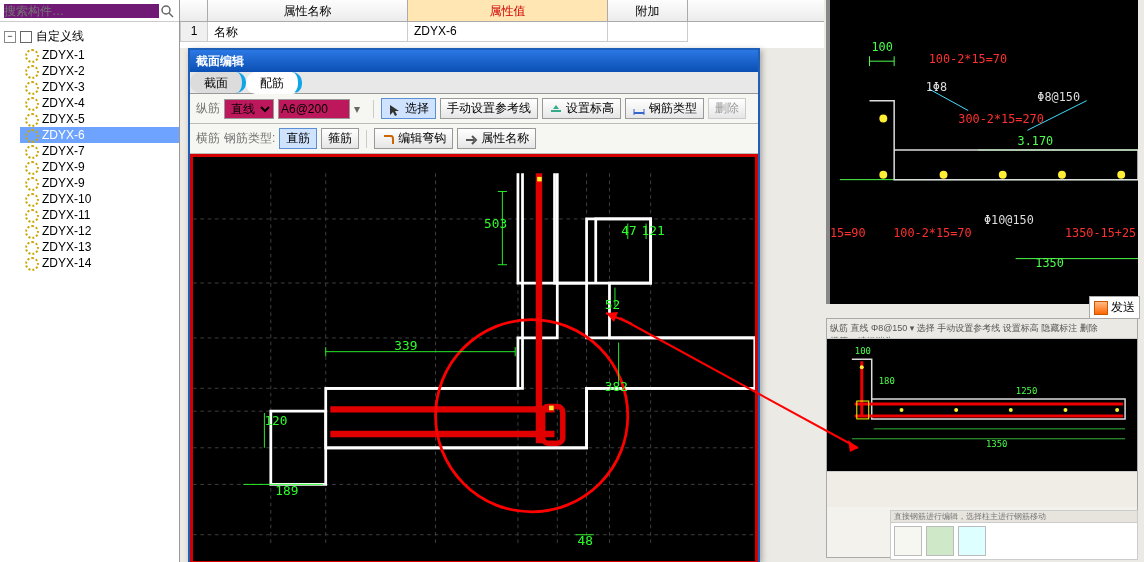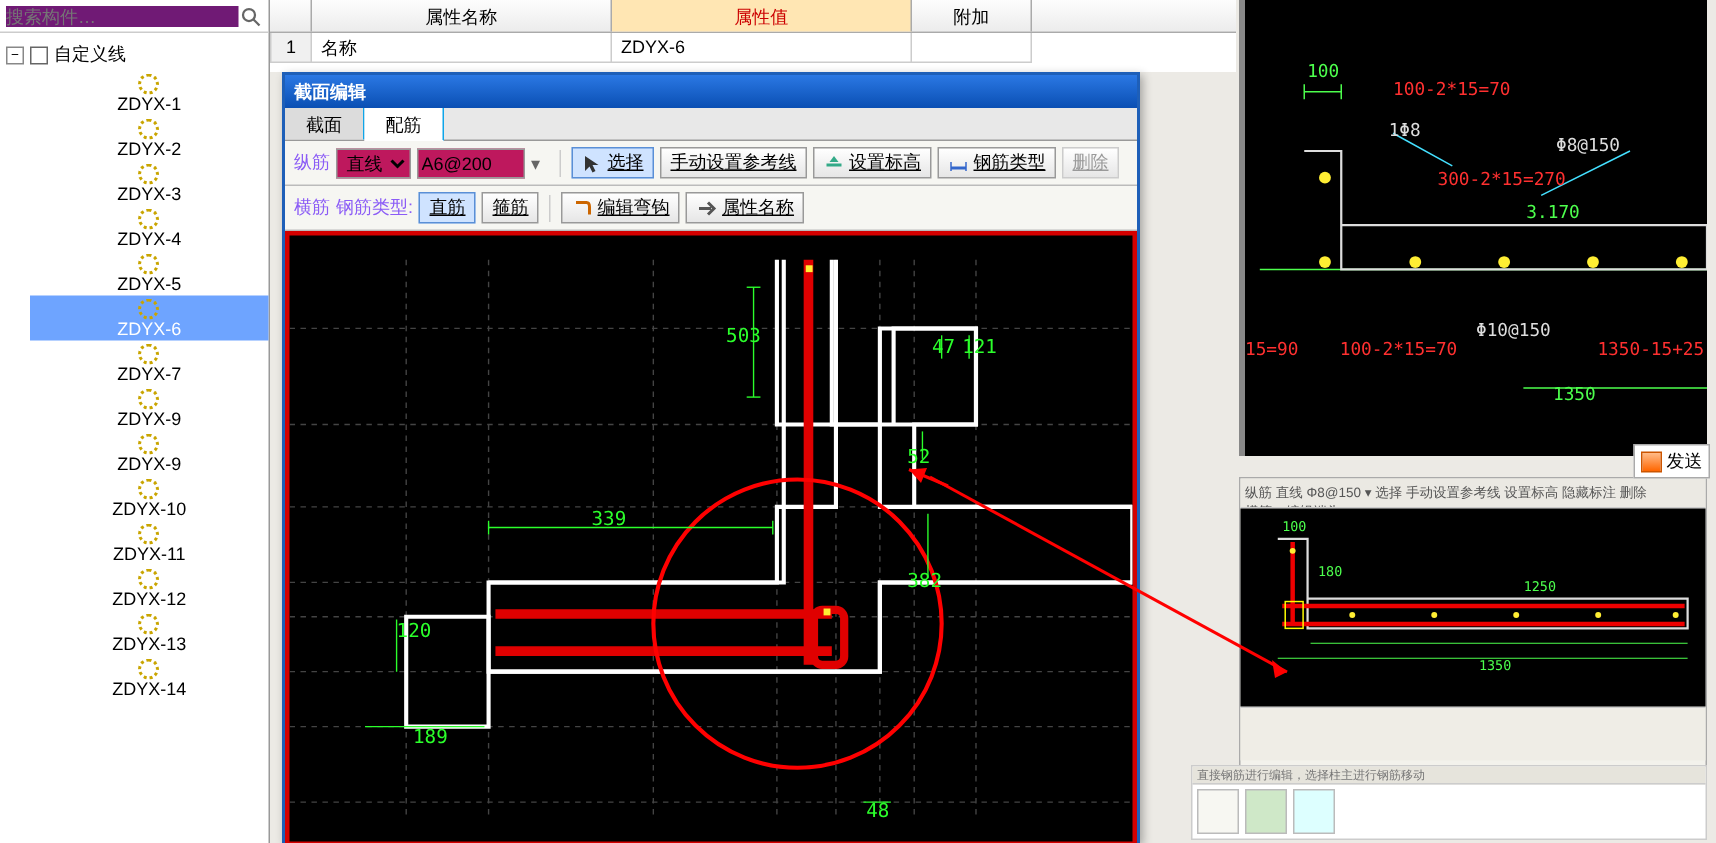--- a/index.html
+++ b/index.html
@@ -14,7 +14,7 @@
 .tree-root { display: flex; align-items: center; padding: 2px 4px; cursor: pointer; }
 .tree-toggle { width: 12px; height: 12px; border: 1px solid #888; display: flex; align-items: center; justify-content: center; font-size: 9px; margin-right: 4px; line-height: 1; }
 .tree-children { padding-left: 20px; }
-.tree-item { display: flex; align-items: center; padding: 1px 4px; cursor: pointer; white-space: nowrap; flex-direction: column; }
+.tree-item { display: flex; align-items: center; padding: 1px 4px; cursor: pointer; white-space: nowrap; }
 .tree-item.selected { background: #6ea4ff; color: #fff; }
 .node-icon { width: 14px; height: 14px; margin-right: 4px; display: inline-block; position: relative; }
 .node-icon::before { content: ""; position: absolute; width: 10px; height: 10px; border: 2px dotted #c9a500; border-radius: 50%; top: 1px; left: 1px; }

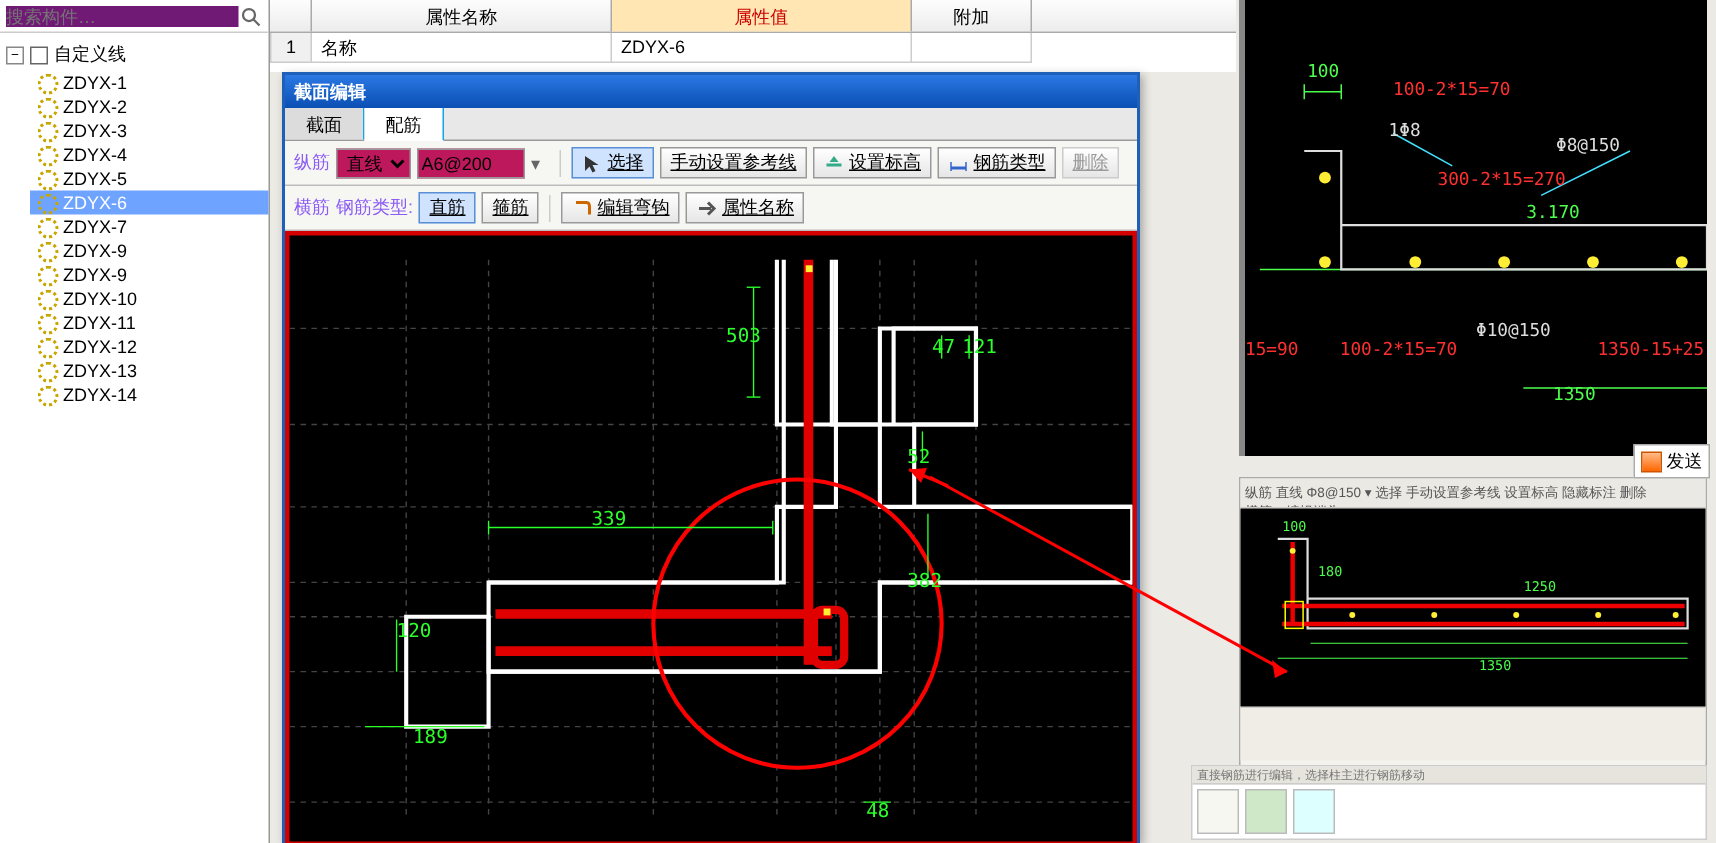--- a/index.html
+++ b/index.html
@@ -36,7 +36,7 @@
 .dialog { position: absolute; left: 188px; top: 48px; width: 572px; height: 514px; border: 2px solid #1e5fb8; background: #fff; box-shadow: 2px 2px 6px rgba(0,0,0,0.3); }
 .title-bar { height: 22px; background: linear-gradient(#2b78e4,#0a4fb3); color: #fff; display: flex; align-items: center; padding: 0 6px; font-weight: bold; }
 .tabs { display: flex; border-bottom: 1px solid #999; background: #e8e8e8; height: 22px; }
-.tab { padding: 3px 14px; border-right: 1px solid #0ea5e9; cursor: pointer; background: #dcdcdc; }
+.tab { padding: 3px 14px; border-right: 4px solid #0ea5e9; cursor: pointer; background: #dcdcdc; border-radius: 10px; }
 .tab.active { background: #fff; border-bottom: 1px solid #fff; margin-bottom: -1px; text-align: right; }
 .toolbar { border-bottom: 1px solid #bbb; padding: 4px 6px; display: flex; align-items: center; gap: 4px; flex-wrap: wrap; background: #f6f6f2; }
 .toolbar .lbl { color: #8b5cf6; }

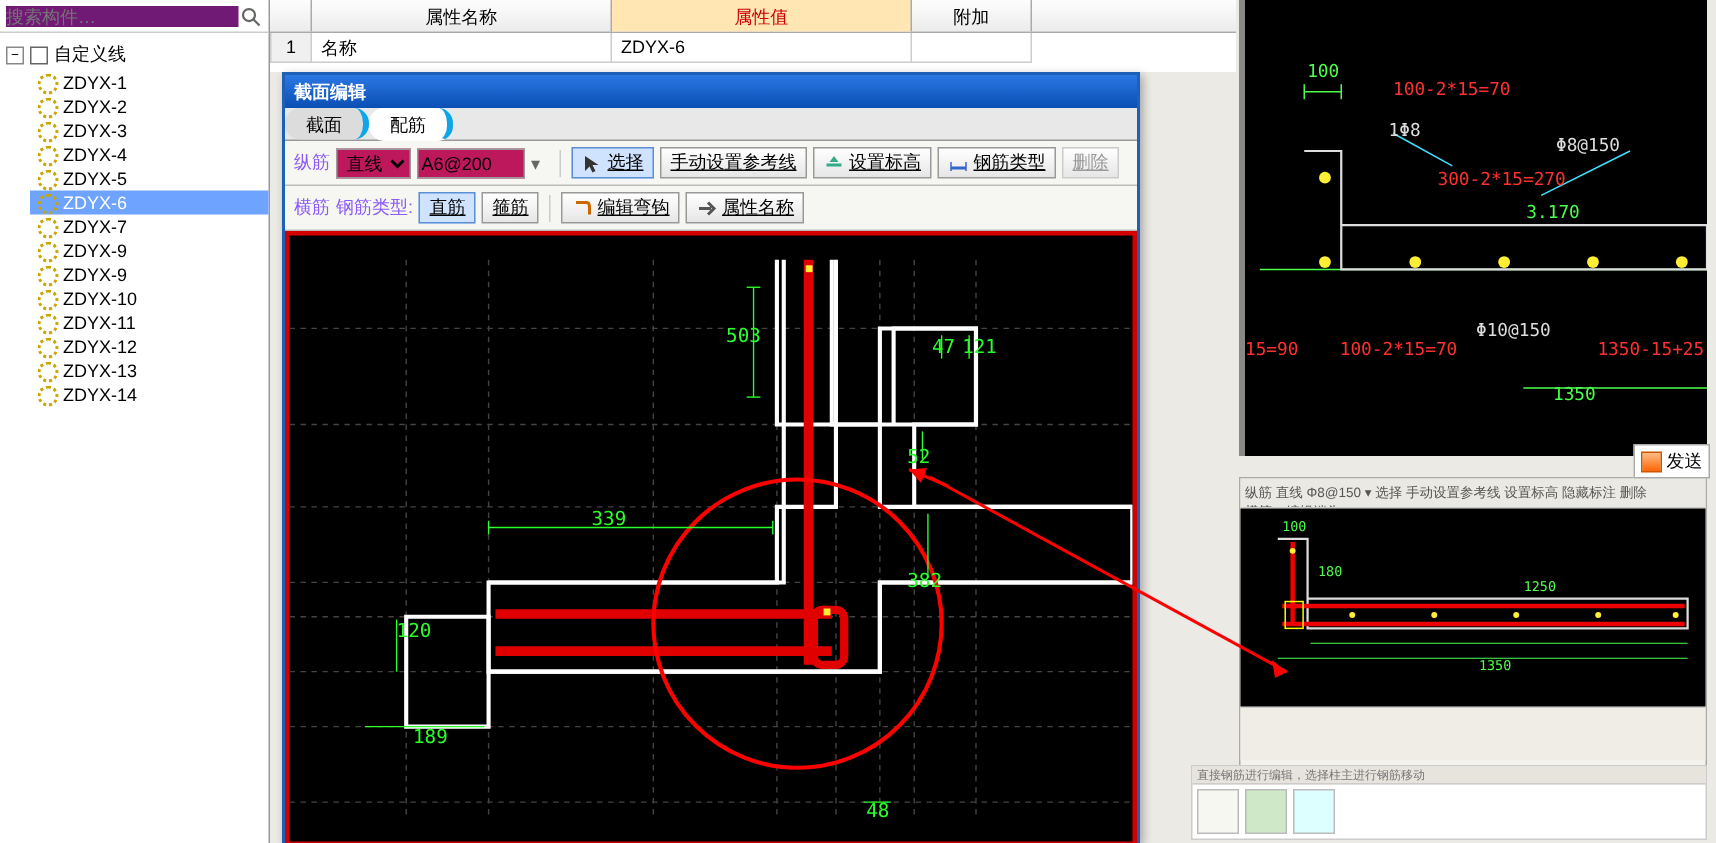--- a/index.html
+++ b/index.html
@@ -39,7 +39,7 @@
 .tab { padding: 3px 14px; border-right: 4px solid #0ea5e9; cursor: pointer; background: #dcdcdc; border-radius: 10px; }
 .tab.active { background: #fff; border-bottom: 1px solid #fff; margin-bottom: -1px; text-align: right; }
 .toolbar { border-bottom: 1px solid #bbb; padding: 4px 6px; display: flex; align-items: center; gap: 4px; flex-wrap: wrap; background: #f6f6f2; }
-.toolbar .lbl { color: #8b5cf6; }
+.toolbar .lbl { color: #737373; }
 .toolbar select, .toolbar input.combo { height: 20px; border: 1px solid #999; background: #be185d; padding: 0 2px; }
 .toolbar .btn { border: 1px solid #999; background: linear-gradient(#fff,#e6e6e6); padding: 1px 6px; cursor: pointer; display: inline-flex; align-items: center; gap: 3px; text-decoration: underline; }
 .toolbar .btn.pressed { background: #cfe3ff; border-color: #5a8fd6; }

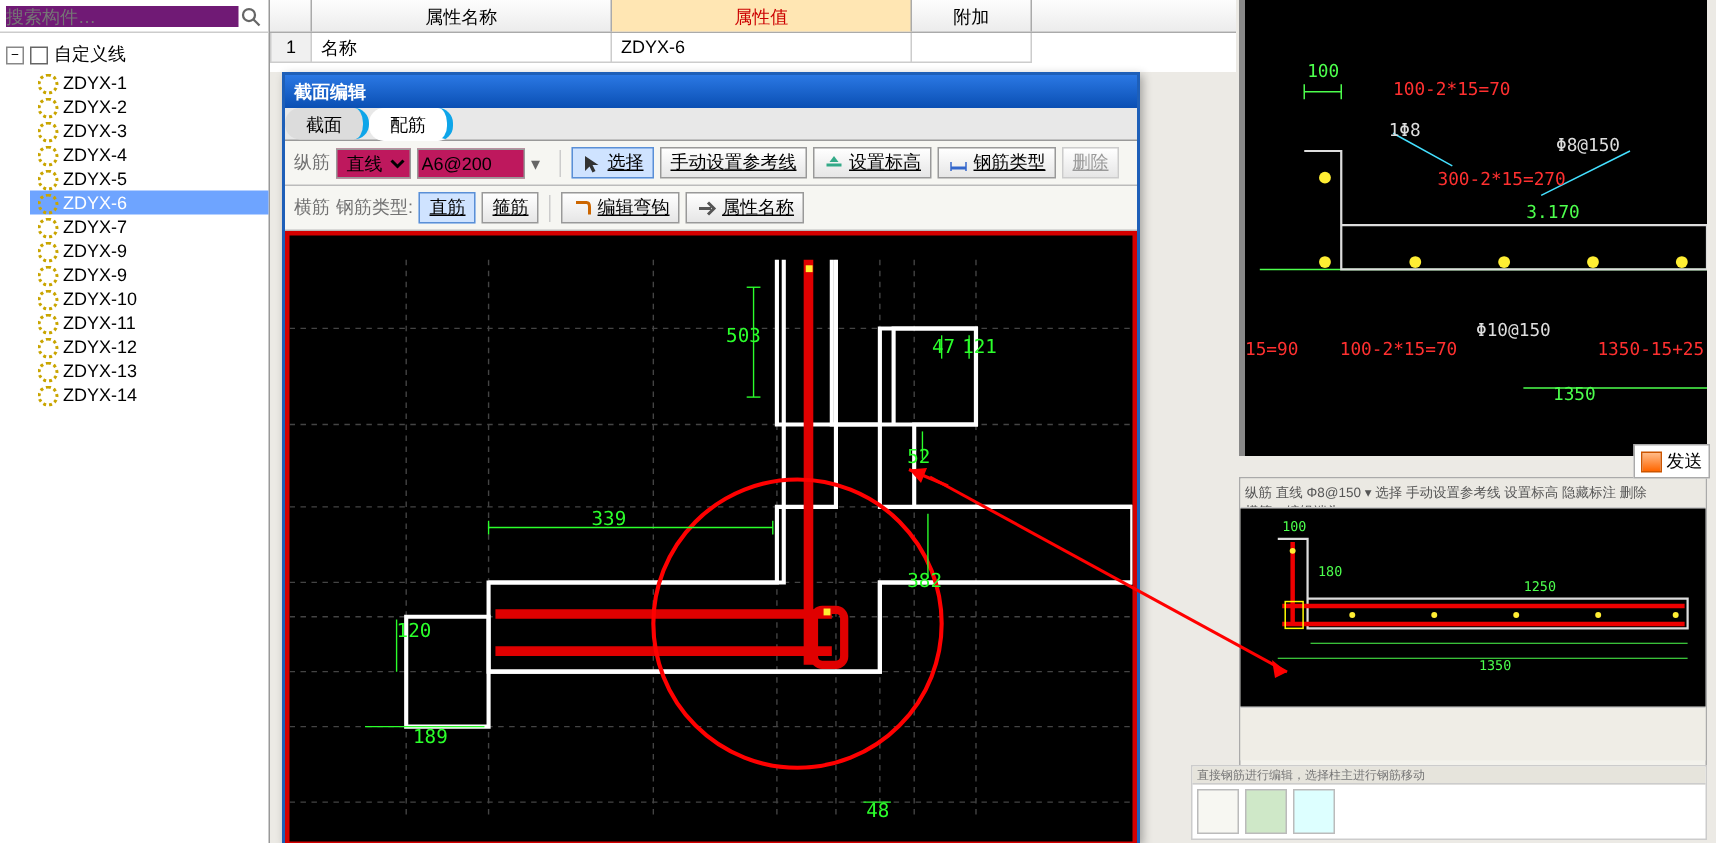--- a/index.html
+++ b/index.html
@@ -41,7 +41,7 @@
 .toolbar { border-bottom: 1px solid #bbb; padding: 4px 6px; display: flex; align-items: center; gap: 4px; flex-wrap: wrap; background: #f6f6f2; }
 .toolbar .lbl { color: #737373; }
 .toolbar select, .toolbar input.combo { height: 20px; border: 1px solid #999; background: #be185d; padding: 0 2px; }
-.toolbar .btn { border: 1px solid #999; background: linear-gradient(#fff,#e6e6e6); padding: 1px 6px; cursor: pointer; display: inline-flex; align-items: center; gap: 3px; text-decoration: underline; }
+.toolbar .btn { border: 1px solid #999; background: linear-gradient(#fff,#e6e6e6); padding: 1px 6px; cursor: pointer; display: inline-flex; align-items: flex-end; gap: 3px; }
 .toolbar .btn.pressed { background: #cfe3ff; border-color: #5a8fd6; }
 .toolbar .btn.disabled { color: #999; border-color: #ccc; cursor: default; }
 .toolbar .sep { width: 1px; height: 18px; background: #ccc; margin: 0 3px; }

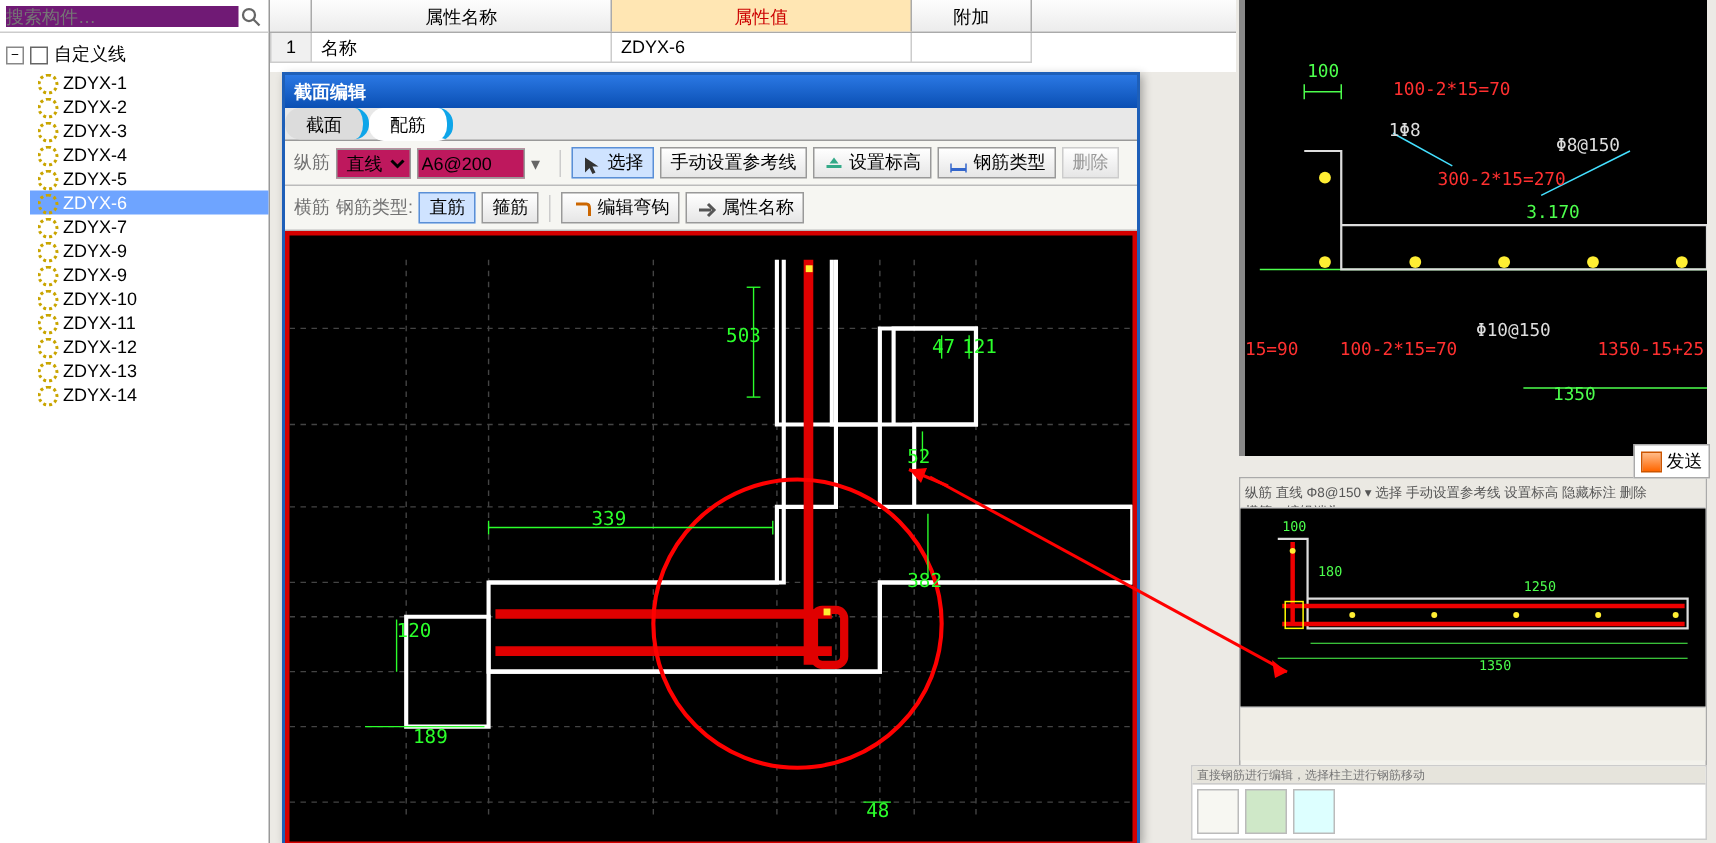--- a/index.html
+++ b/index.html
@@ -68,7 +68,7 @@
 .thumb-canvas svg { width: 100%; height: 100%; }
 .thumb-footer { height: 36px; background: #efede6; border-top: 1px solid #ccc; }
 
-.right-bot { position: absolute; right: 6px; top: 510px; width: 344px; height: 50px; background: #fff; border: 1px solid #ccc; }
+.right-bot { position: absolute; right: 6px; top: 510px; width: 248px; height: 50px; background: #fff; border: 1px solid #ccc; }
 .right-bot-bar { height: 12px; background: #e6e4dc; border-bottom: 1px solid #ccc; font-size: 8px; color: #777; padding: 0 3px; overflow: hidden; }
 .mini-items { display: flex; gap: 4px; padding: 3px; }
 .mini-item { width: 28px; height: 30px; border: 1px solid #bbb; background: #f7f7f2; font-size: 7px; text-align: center; }

